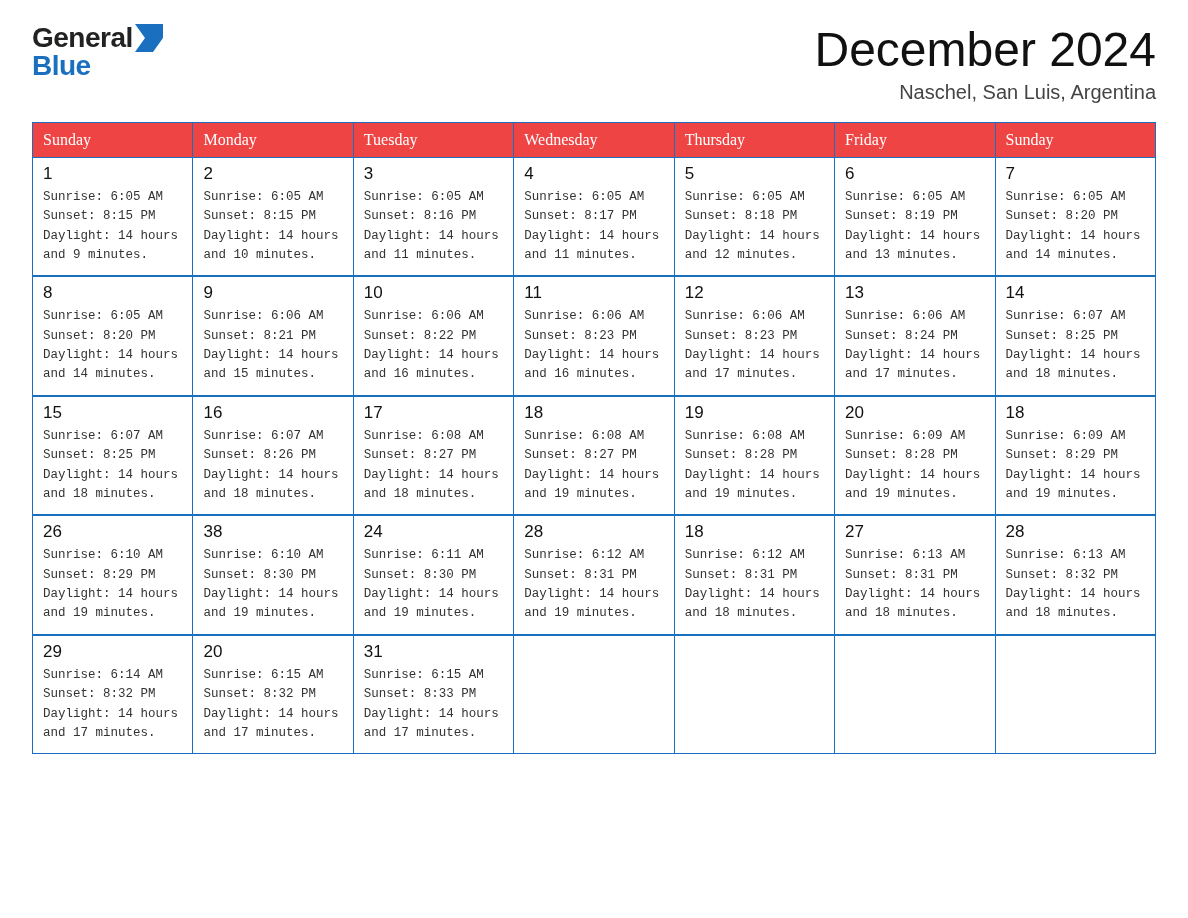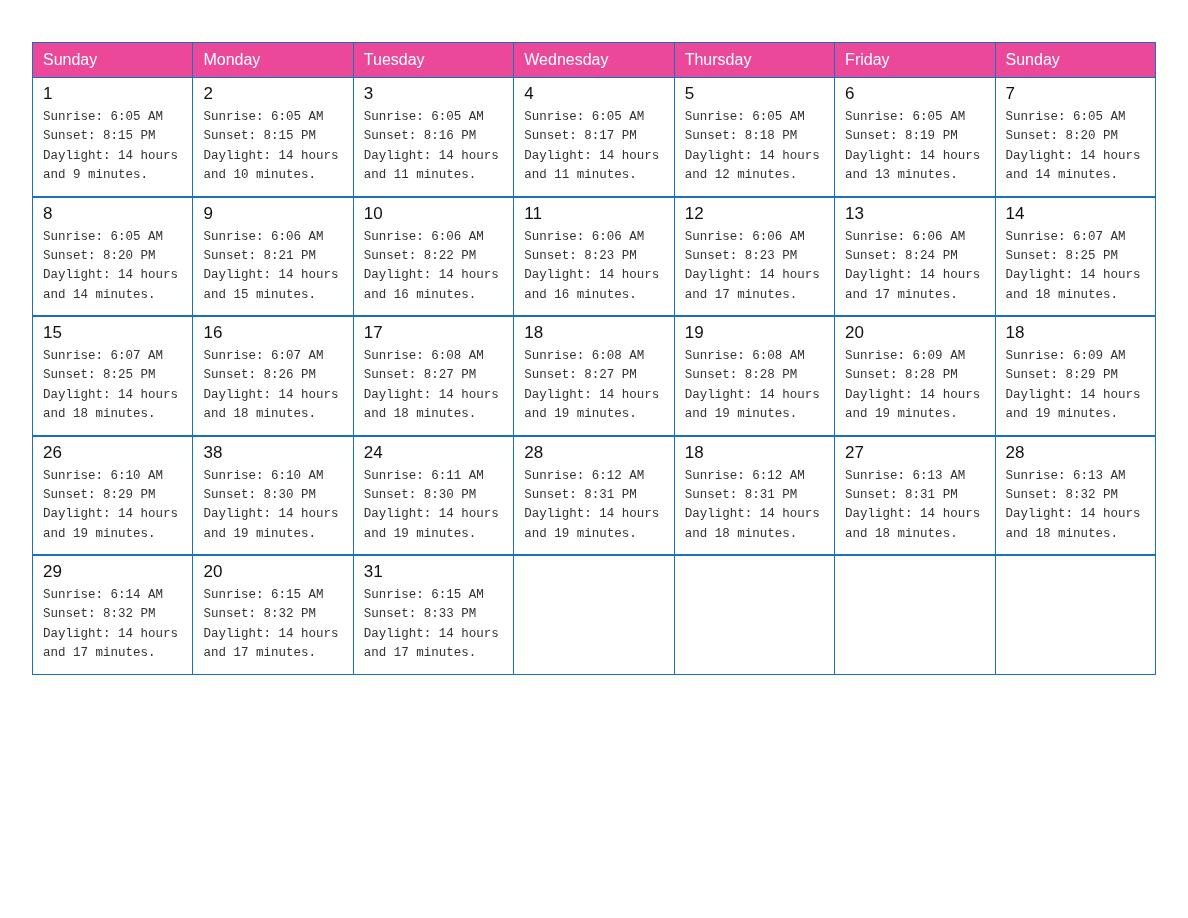--- a/index.html
+++ b/index.html
@@ -94,6 +94,19 @@
 <body>
 
 <div class="header">
+  <div class="logo">
+    <div style="display:flex;flex-direction:column;line-height:1;">
+      <span style="display:flex;align-items:center;">
+        <span class="logo-text-general">General</span>
+
+        <svg class="logo-icon" viewBox="0 0 28 28" xmlns="http://www.w3.org/2000/svg">
+          <polygon points="0,0 18,0 28,14 18,28 0,28 10,14" fill="#1a6fbf"></polygon>
+          <polygon points="10,0 28,0 28,14" fill="#1a6fbf"></polygon>
+        </svg>
+      </span>
+      <span class="logo-text-blue">Blue</span>
+    </div>
+  </div>
 </div>
 
 <table class="calendar" id="calendar-table">

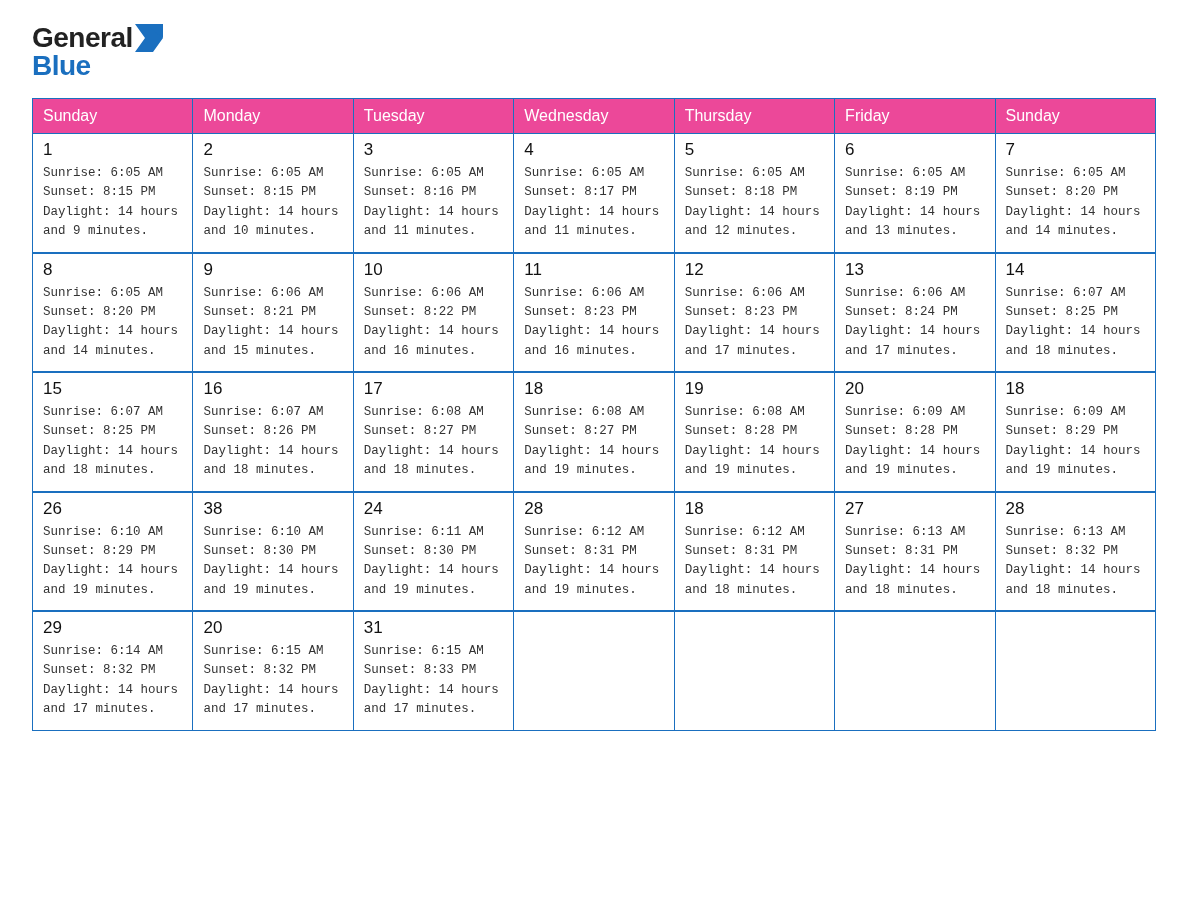--- a/index.html
+++ b/index.html
@@ -107,6 +107,10 @@
       <span class="logo-text-blue">Blue</span>
     </div>
   </div>
+  <div class="title-block">
+    <div class="calendar-title">December 2024</div>
+    <div class="calendar-subtitle">Naschel, San Luis, Argentina</div>
+  </div>
 </div>
 
 <table class="calendar" id="calendar-table">

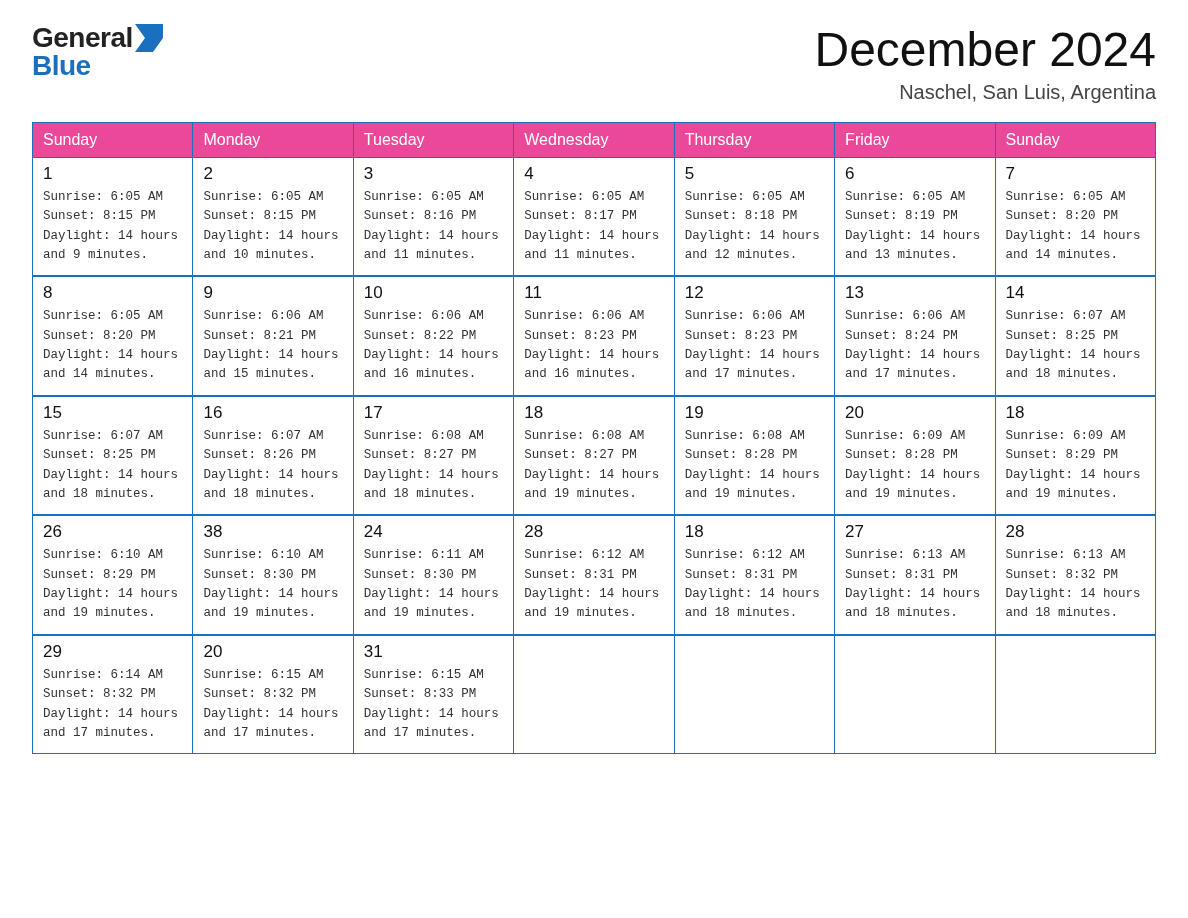--- a/index.html
+++ b/index.html
@@ -56,13 +56,14 @@
       border: 1.5px solid #1a6fbf;
     }
     .calendar th {
-      background-color: #ec4899;
+      background-color: #ef4444;
       color: #fff;
       font-size: 16px;
       font-weight: normal;
       padding: 8px 10px;
       text-align: left;
       border: 1px solid #1a6fbf;
+      font-family: Liberation Serif, serif;
     }
     .calendar td {
       vertical-align: top;

